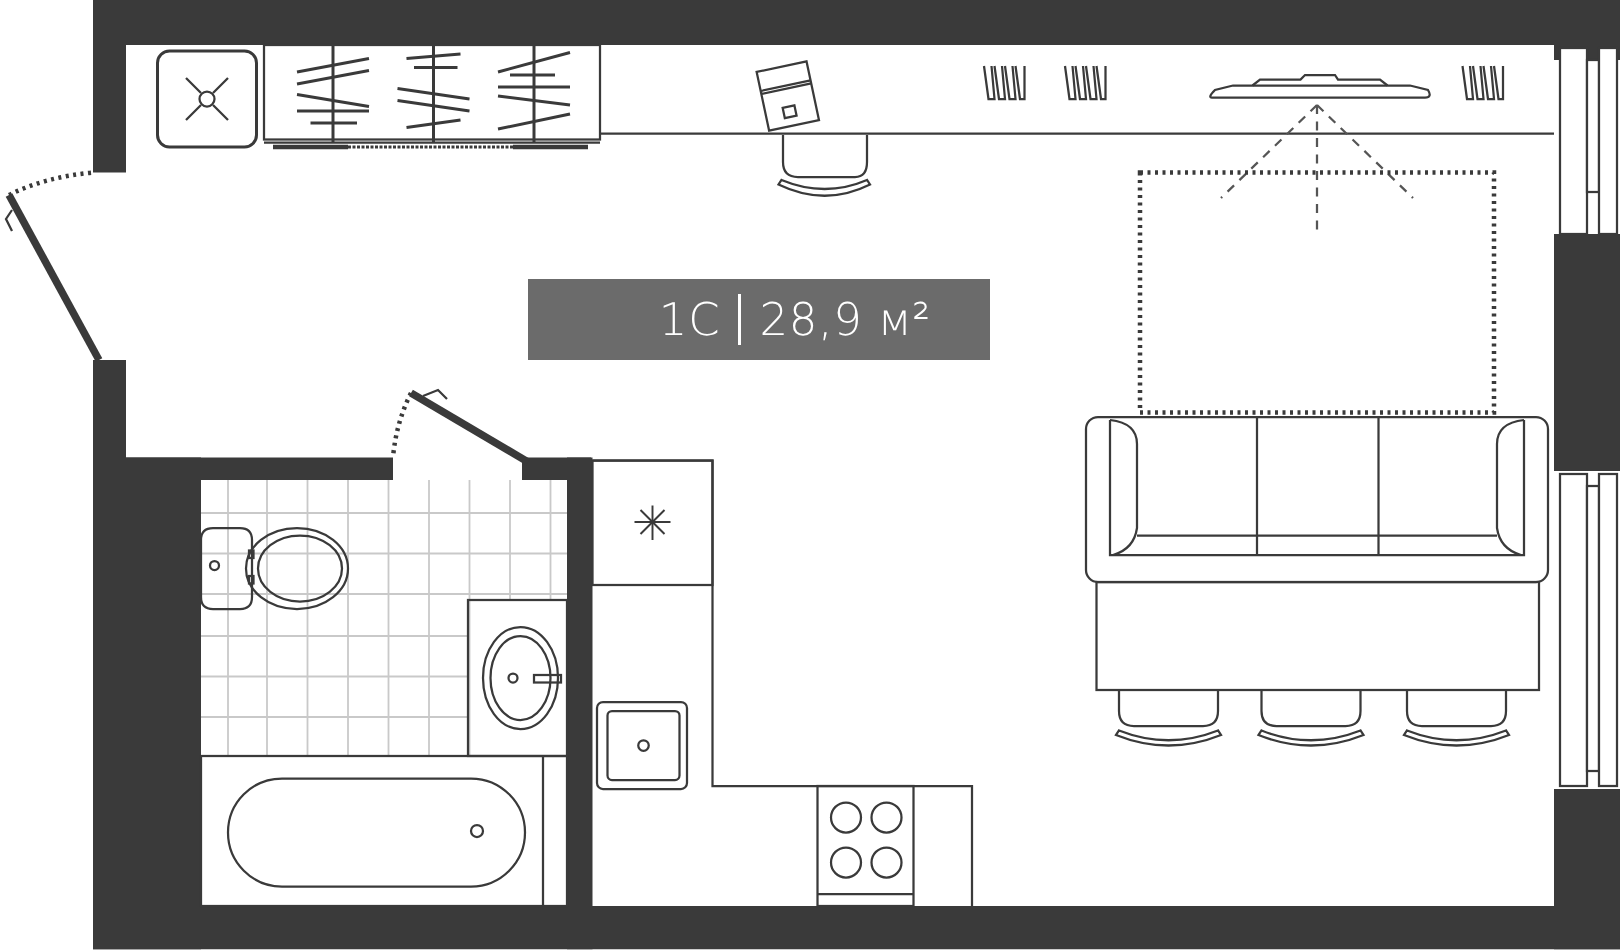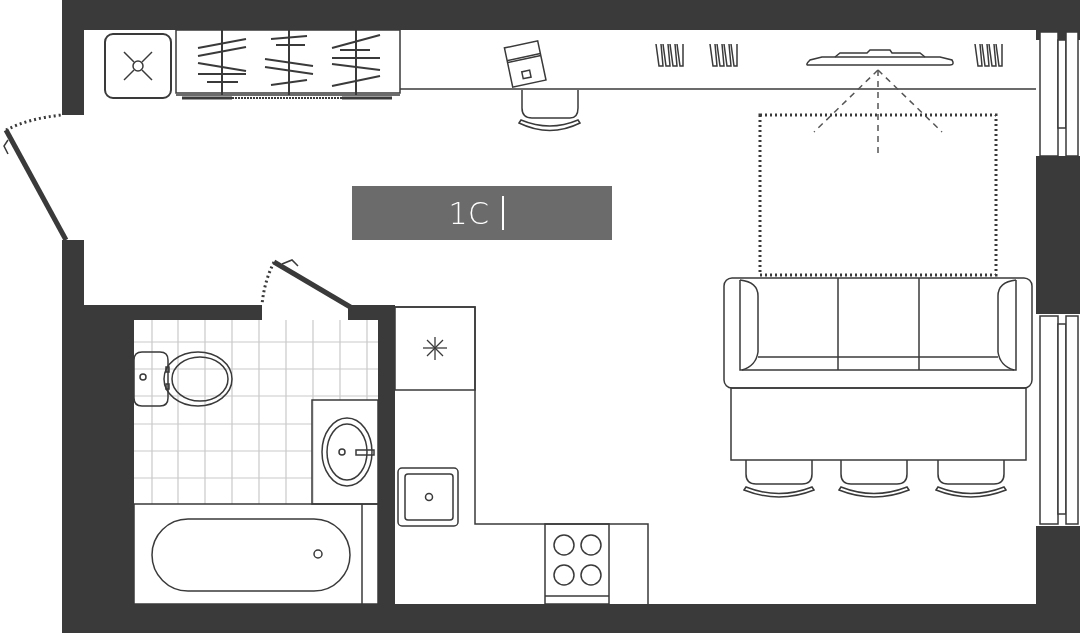--- a/index.html
+++ b/index.html
@@ -8,7 +8,7 @@
   .label-box {
     position: absolute; left: 352px; top: 186px; width: 260px; height: 54px;
     background: #6b6b6b; color: #ffffff; display: flex; align-items: center; justify-content: center;
-    font-family: "DejaVu Sans", sans-serif; font-size: 30px; font-weight: 300; letter-spacing: 0.5px;
+    font-family: "DejaVu Sans", sans-serif; font-size: 30px; font-weight: 300; letter-spacing: 0.5px; padding-left: 48px;
   }
   .label-box .sep { display: inline-block; width: 2px; height: 34px; background: #ffffff; margin: 0 12px; }
   .wall { fill: #3a3a3a; }

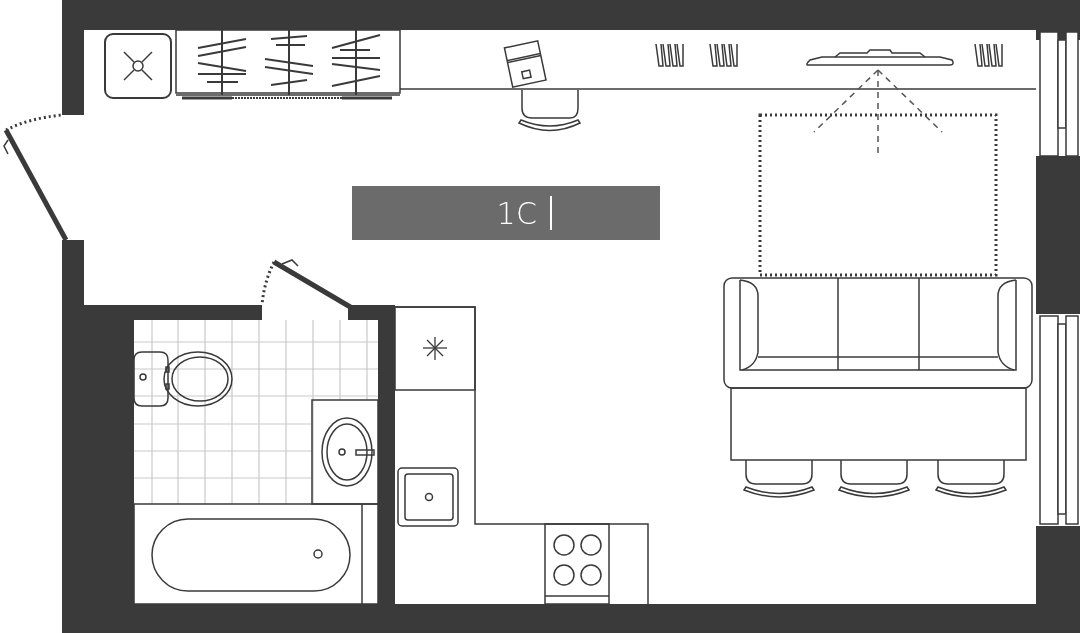--- a/index.html
+++ b/index.html
@@ -246,6 +246,7 @@
 <div class="label-box">
   <span>1С</span>
   <span class="sep"></span>
+  <span>28,9 м²</span>
 </div>
 
 </body></html>

